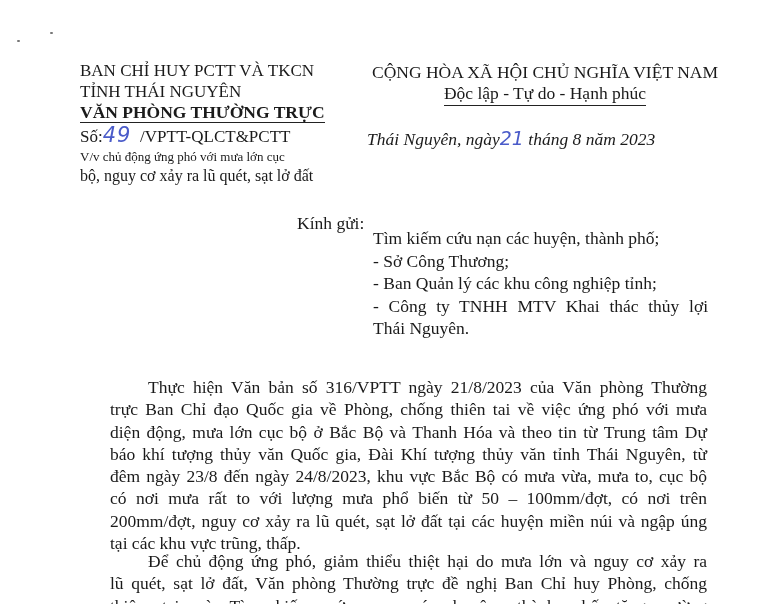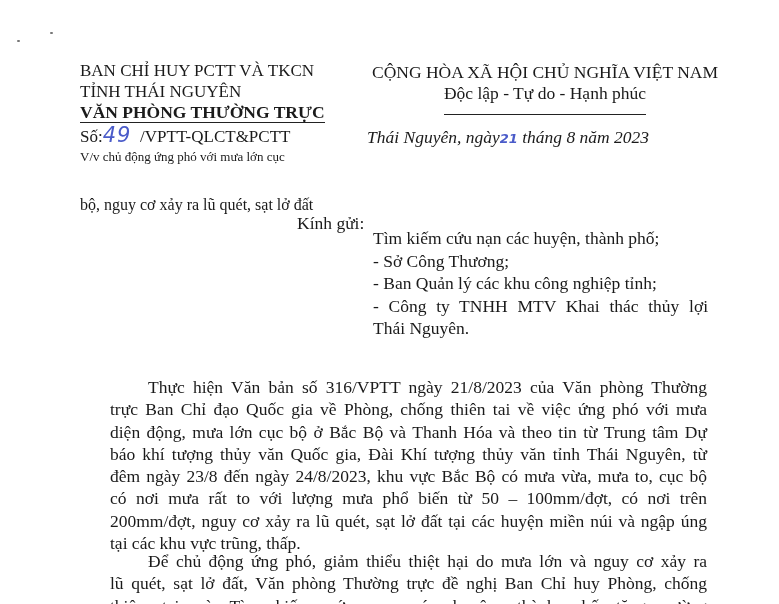--- a/index.html
+++ b/index.html
@@ -16,7 +16,7 @@
   .ul { border-bottom: 1.2px solid #222; padding-bottom: 0; }
   .hw { font-family: "DejaVu Sans", sans-serif; font-style: italic; color: #4a5bc9; font-size: 21px; letter-spacing: 1px; }
   .hdr-right { left: 360px; top: 62px; width: 370px; text-align: center; font-size: 17.5px; line-height: 21px; font-weight: normal; }
-  .motto { display: inline-block; border-bottom: 1.2px solid #222; padding-bottom: 10px; }
+  .motto { display: inline-block; border-bottom: 1.2px solid #222; padding-bottom: 1px; }
   .date { left: 367px; top: 127px; font-style: italic; font-size: 17.5px; }
   .date .hw2 { font-family: "DejaVu Sans", sans-serif; font-style: italic; color: #4a5bc9; font-size: 13px; font-weight: bold; }
   .recipients-label { left: 297px; top: 213px; font-size: 17.5px; }

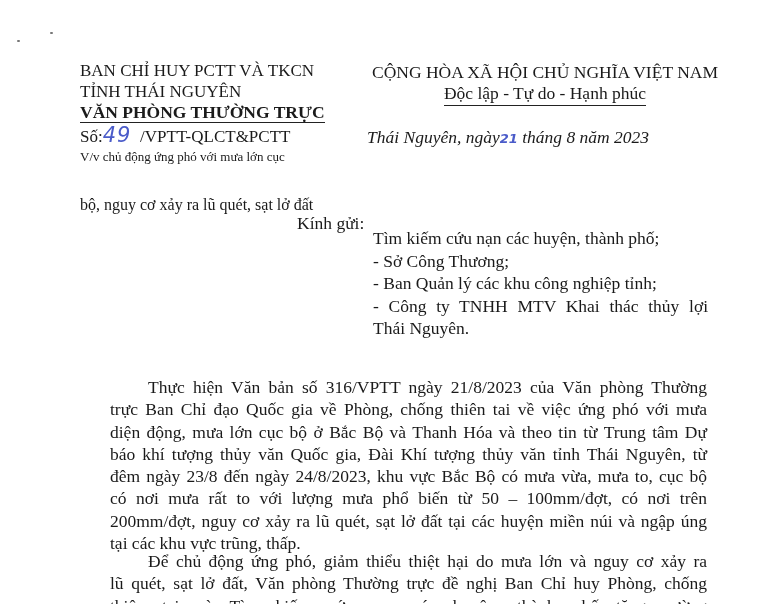--- a/index.html
+++ b/index.html
@@ -18,7 +18,7 @@
   .hdr-right { left: 360px; top: 62px; width: 370px; text-align: center; font-size: 17.5px; line-height: 21px; font-weight: normal; }
   .motto { display: inline-block; border-bottom: 1.2px solid #222; padding-bottom: 1px; }
   .date { left: 367px; top: 127px; font-style: italic; font-size: 17.5px; }
-  .date .hw2 { font-family: "DejaVu Sans", sans-serif; font-style: italic; color: #4a5bc9; font-size: 13px; font-weight: bold; }
+  .date .hw2 { font-family: "DejaVu Sans", sans-serif; font-style: italic; color: #4a5bc9; font-size: 19px; }
   .recipients-label { left: 297px; top: 213px; font-size: 17.5px; }
   .recipients { left: 373px; top: 227px; font-size: 17.5px; line-height: 22.5px; width: 335px; }
   .recipients div { white-space: nowrap; }

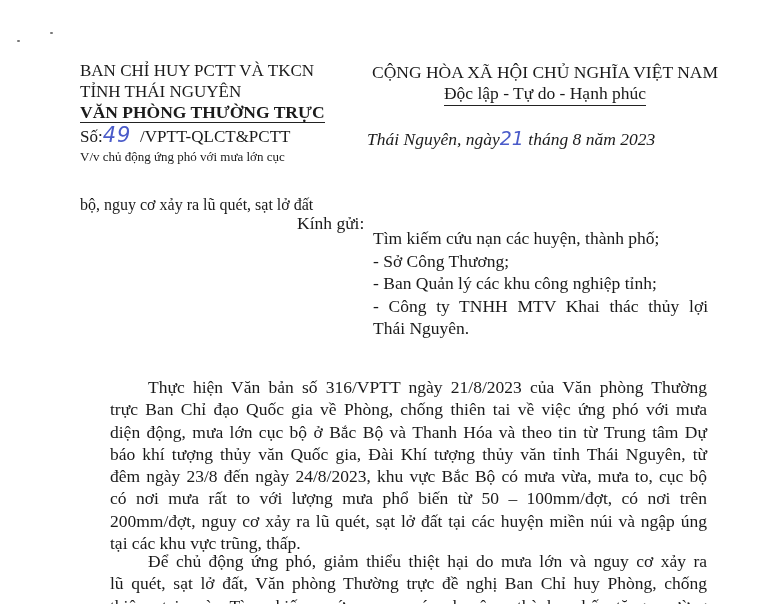--- a/index.html
+++ b/index.html
@@ -43,7 +43,7 @@
     <span>Số:</span><span class="hw">49</span>&nbsp;&nbsp;<span>/VPTT-QLCT&amp;PCTT</span>
   </div>
   <div style="font-size:13px;line-height:19px;">V/v chủ động ứng phó với mưa lớn cục</div>
-  <div style="font-size:16px;line-height:19px;margin-top:29px;">bộ, nguy cơ xảy ra lũ quét, sạt lở đất</div>
+  <div style="font-size:16px;line-height:19px;">bộ, nguy cơ xảy ra lũ quét, sạt lở đất</div>
 </div>
 
 <div class="abs hdr-right">

